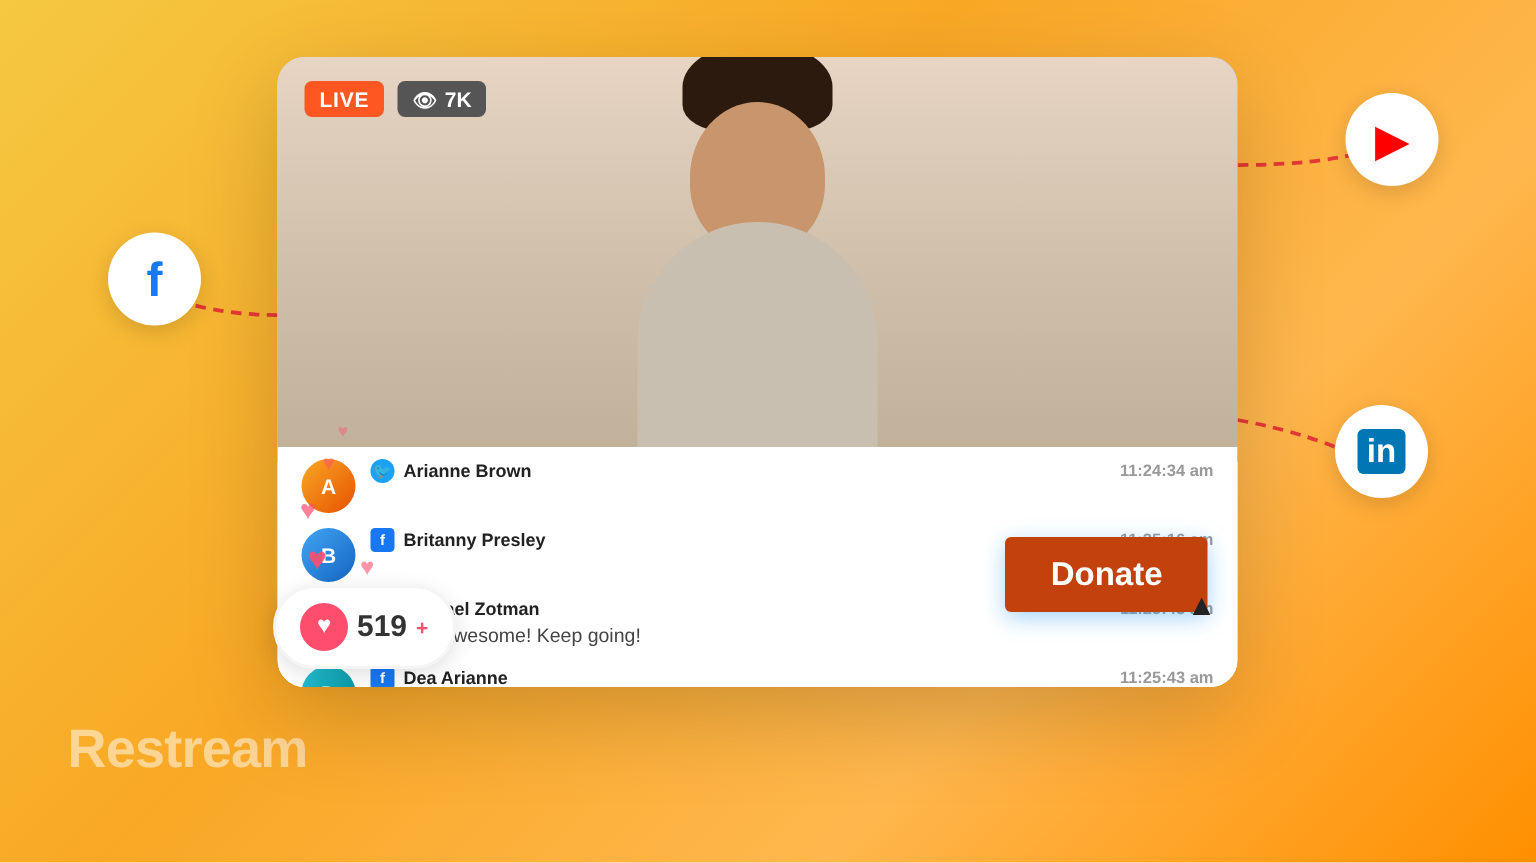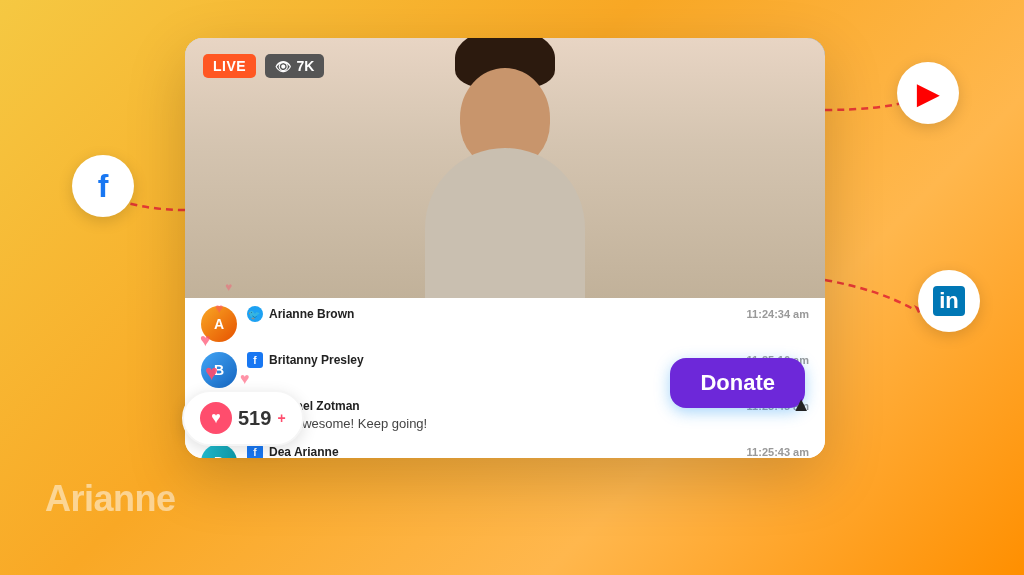--- a/index.html
+++ b/index.html
@@ -253,7 +253,7 @@
 
     .linkedin-circle {
       top: 270px;
-      right: 44px;
+      right: 72px;
       color: #0077b5;
       align-items: center;
     }

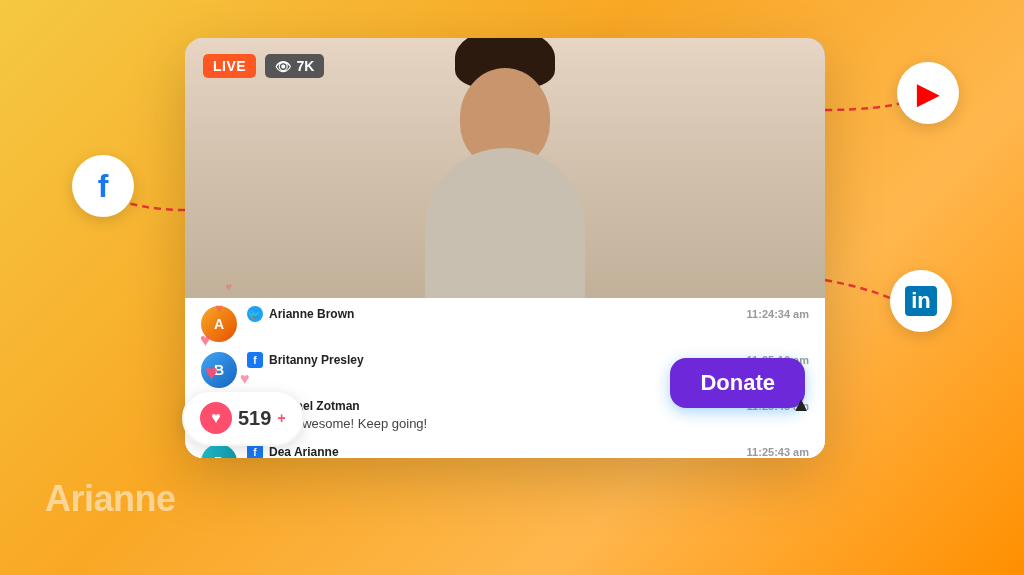--- a/index.html
+++ b/index.html
@@ -158,10 +158,10 @@
       position: absolute;
       bottom: 50px;
       right: 20px;
-      background: #6d28d9;
+      background: #c2410c;
       color: white;
       border: none;
-      border-radius: 16px;
+      border-radius: 4px;
       padding: 12px 30px;
       font-size: 22px;
       font-weight: 800;

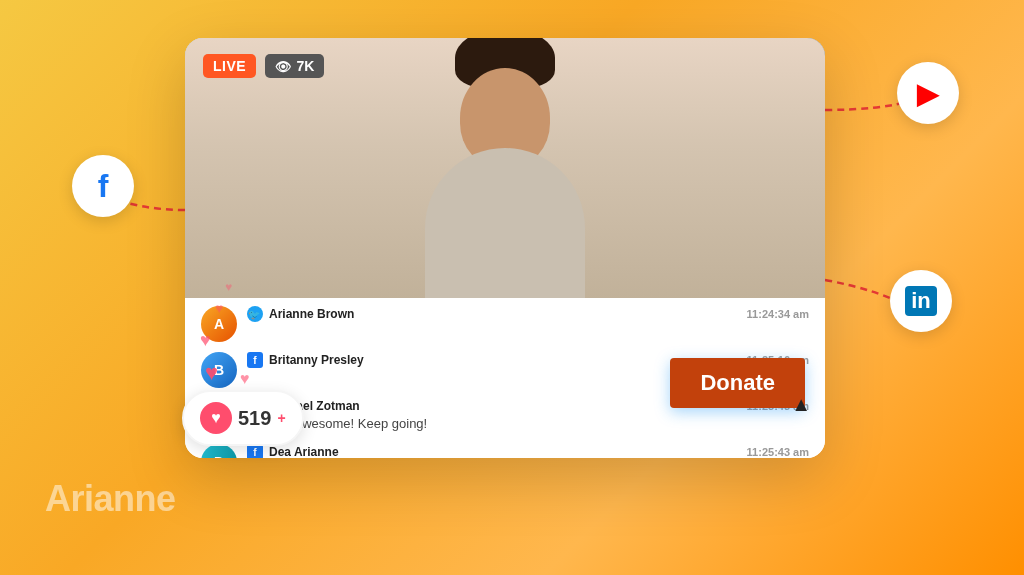--- a/index.html
+++ b/index.html
@@ -353,7 +353,7 @@
   <polygon points="918,313 914,305 924,310" fill="#e53935"></polygon>
 </svg>
 
-<div class="restream-brand">Arianne</div>
+<div class="restream-brand">Restream</div>
 
 <div class="main-card">
 

